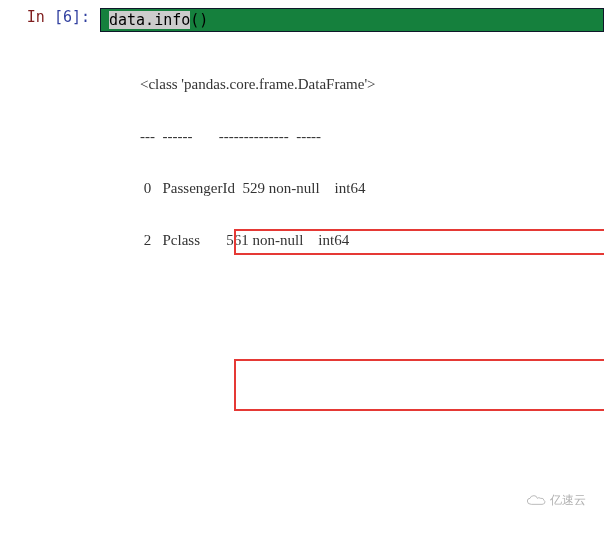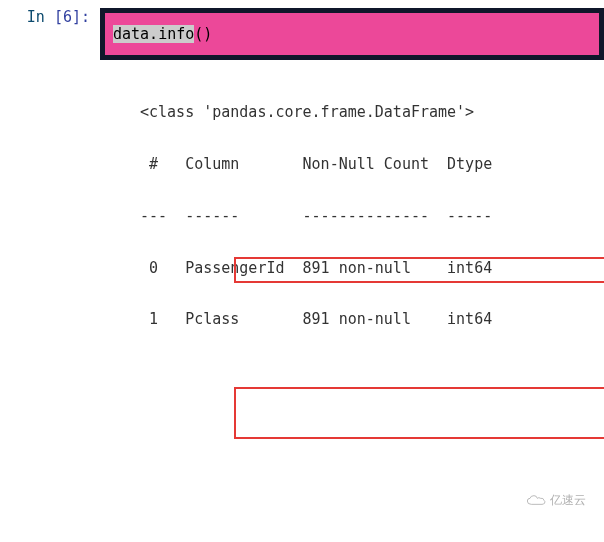--- a/index.html
+++ b/index.html
@@ -23,7 +23,7 @@
       font-family: Menlo, Consolas, monospace;
       font-size: 15px;
     }
-    .prompt-in { color: #0c4a6e; }
+    .prompt-in { color: #7f1d1d; }
     .prompt-num { color: #303f9f; }
     .input-area {
       flex: 1;

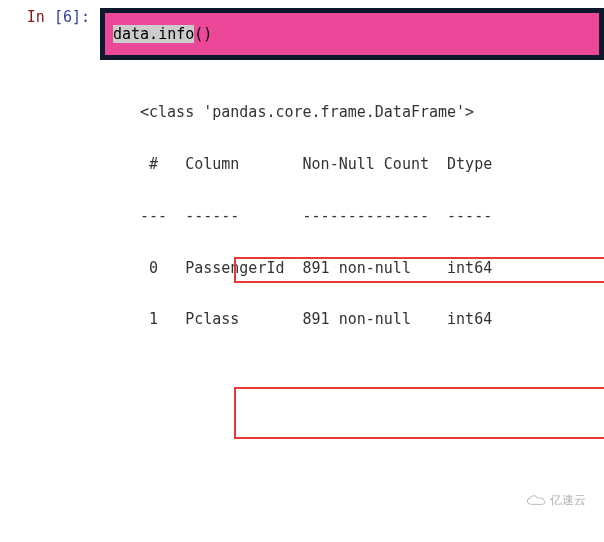--- a/index.html
+++ b/index.html
@@ -27,9 +27,9 @@
     .prompt-num { color: #303f9f; }
     .input-area {
       flex: 1;
-      background: #ec4899;
-      padding: 12px 8px;
-      border: 5px solid #0f172a;
+      background: #15803d;
+      padding: 2px 8px;
+      border: 1px solid #0f172a;
     }
     .code-line { display: inline; }
     .highlight { background: #cccccc; }

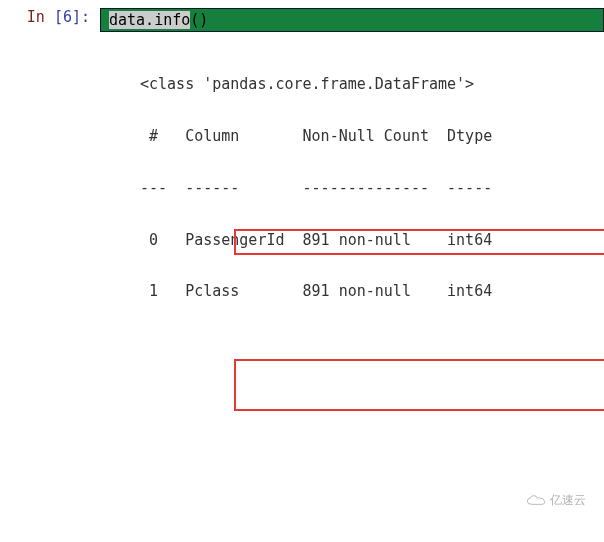--- a/index.html
+++ b/index.html
@@ -42,7 +42,7 @@
       color: #333333;
       position: relative;
     }
-    .output-row { position: relative; }
+    .output-row { position: relative; font-family: Liberation Serif, serif; }
     .red-box {
       border: 2px solid #e53935;
       position: absolute;

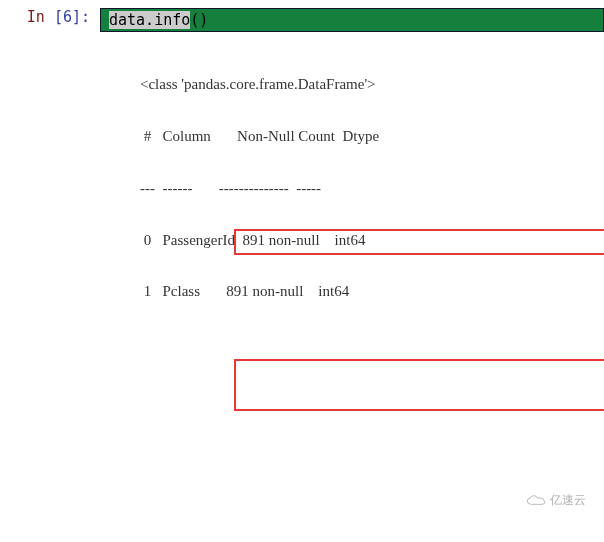--- a/index.html
+++ b/index.html
@@ -84,7 +84,6 @@
 
 <div class="output-area">
 <div class="output-row">&lt;class 'pandas.core.frame.DataFrame'&gt;</div>
-<div class="output-row"> #   Column       Non-Null Count  Dtype  </div>
 <div class="output-row">---  ------       --------------  -----  </div>
 <div class="output-row"> 0   PassengerId  891 non-null    int64  </div>
 <div class="output-row"> 1   Pclass       891 non-null    int64  </div>

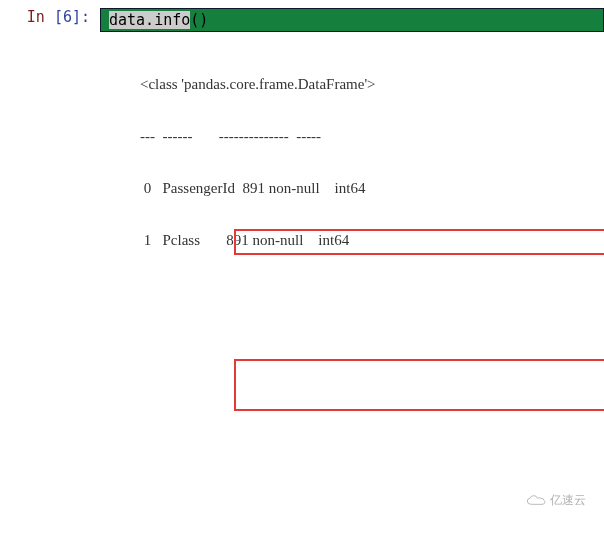--- a/index.html
+++ b/index.html
@@ -85,7 +85,7 @@
 <div class="output-area">
 <div class="output-row">&lt;class 'pandas.core.frame.DataFrame'&gt;</div>
 <div class="output-row">---  ------       --------------  -----  </div>
-<div class="output-row"> 0   PassengerId  891 non-null    int64  </div>
+<div class="output-row"> 0   PassengerId  529 non-null    int64  </div>
 <div class="output-row"> 1   Pclass       891 non-null    int64  </div>
 
 

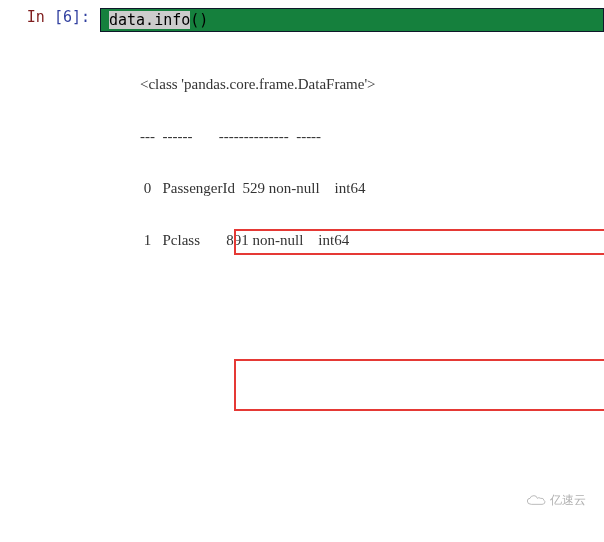--- a/index.html
+++ b/index.html
@@ -86,7 +86,7 @@
 <div class="output-row">&lt;class 'pandas.core.frame.DataFrame'&gt;</div>
 <div class="output-row">---  ------       --------------  -----  </div>
 <div class="output-row"> 0   PassengerId  529 non-null    int64  </div>
-<div class="output-row"> 1   Pclass       891 non-null    int64  </div>
+<div class="output-row"> 2   Pclass       561 non-null    int64  </div>
 
 
 

